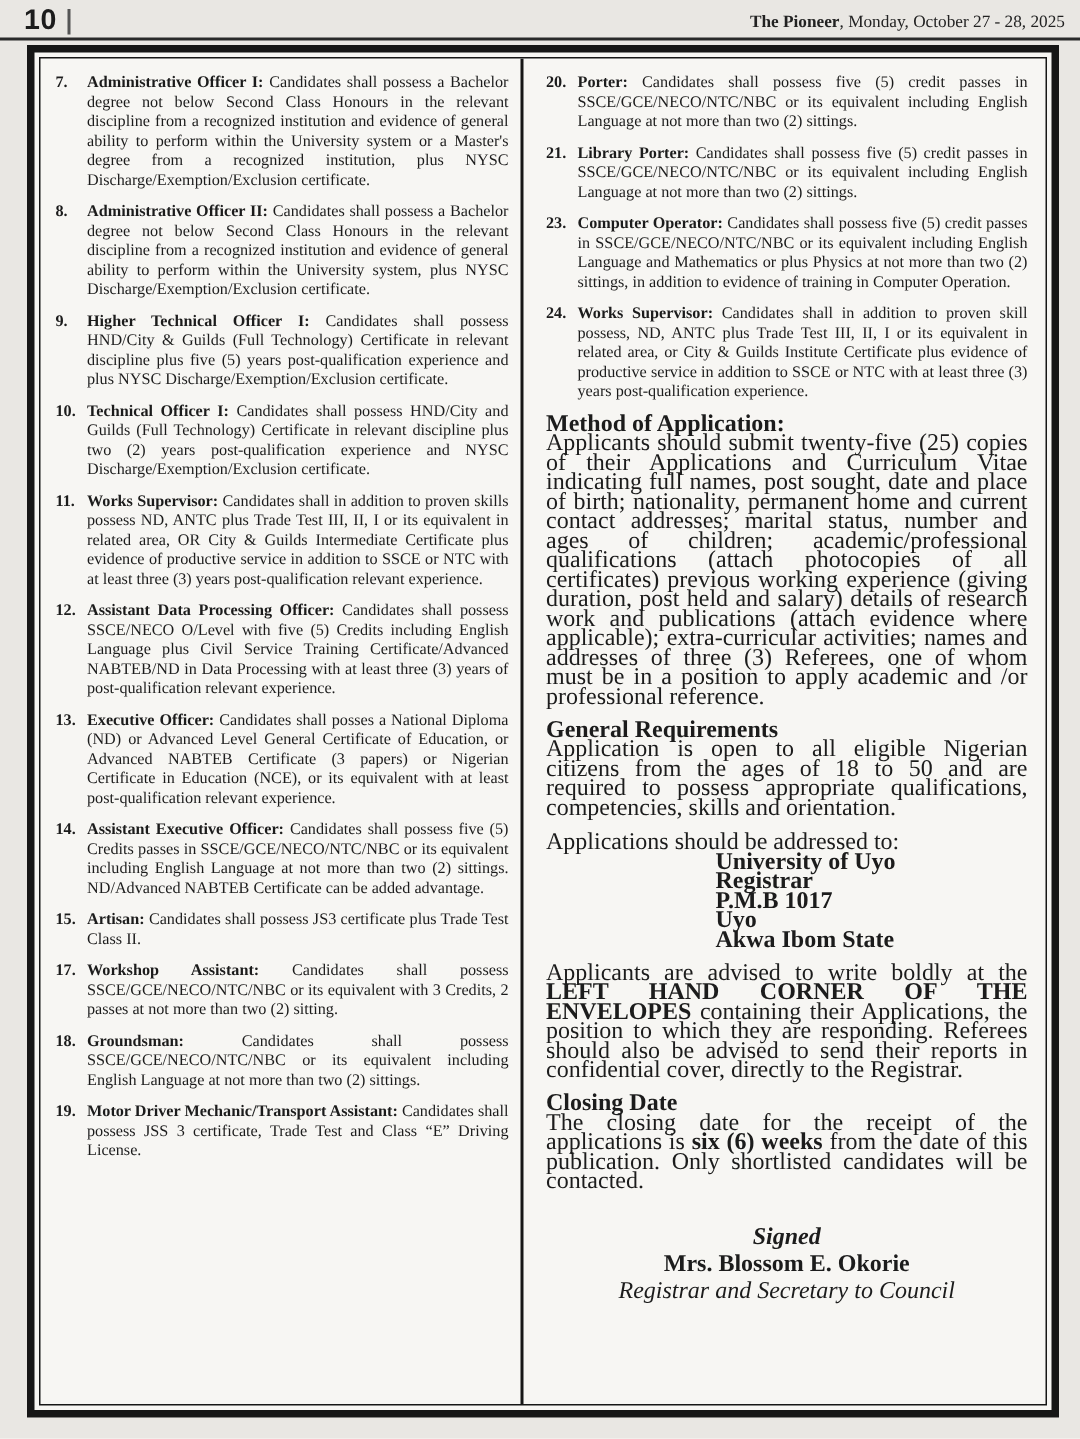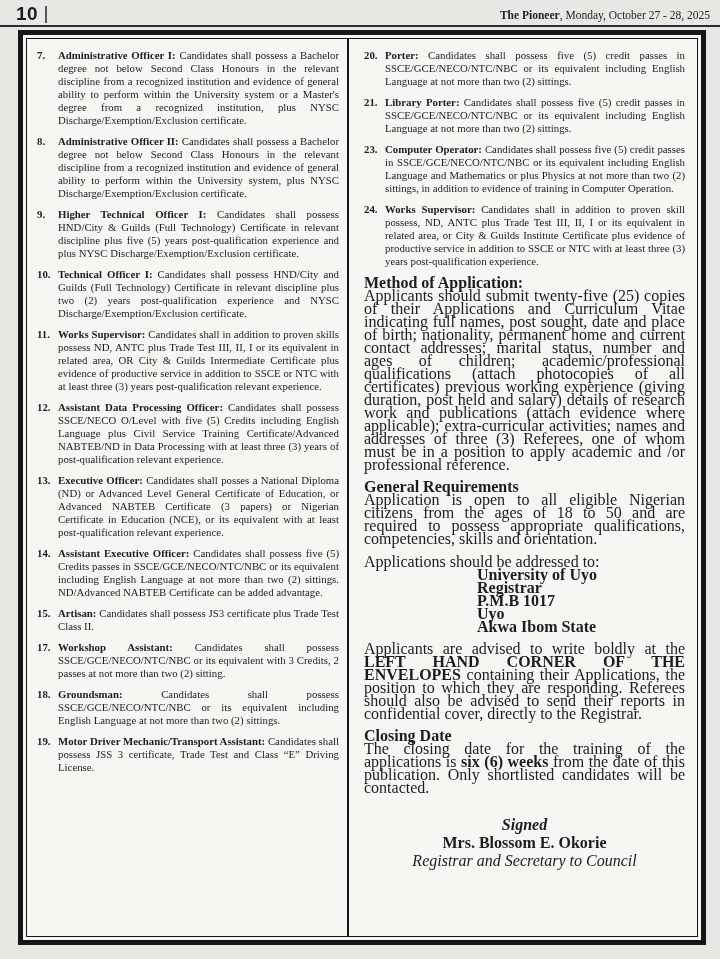--- a/index.html
+++ b/index.html
@@ -210,7 +210,7 @@
 
         <div class="section">
           <div class="sec-head">Closing Date</div>
-          <p class="sec-body"><span>The closing date for the training of the applications is </span><b>six (6) weeks</b><span> from the date of this publication. Only shortlisted candidates will be contacted.</span></p>
+          <p class="sec-body"><span>The closing date for the receipt of the applications is </span><b>six (6) weeks</b><span> from the date of this publication. Only shortlisted candidates will be contacted.</span></p>
         </div>
 
         <div class="signed-block">

